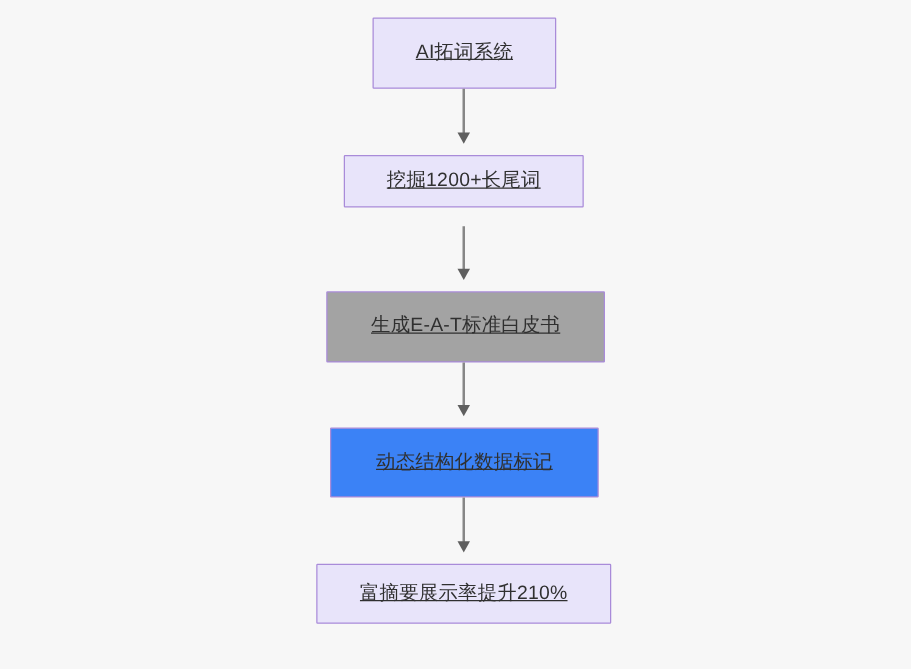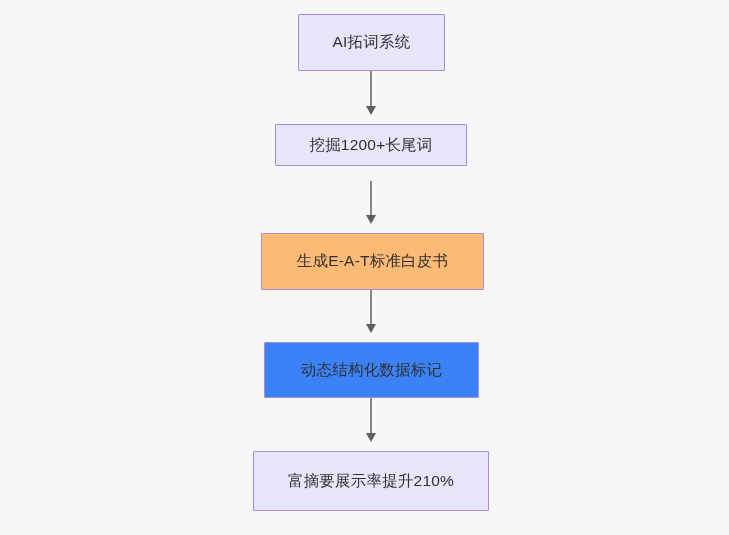--- a/index.html
+++ b/index.html
@@ -32,6 +32,7 @@
     line-height: 1.2;
     letter-spacing: 0.2px;
     white-space: nowrap;
+    text-decoration: underline;
   }
   .node-label {
     display: block;

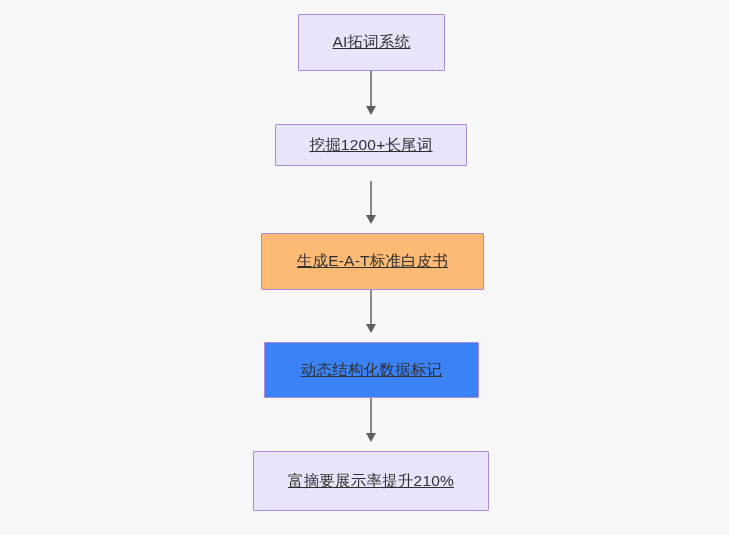--- a/index.html
+++ b/index.html
@@ -70,7 +70,7 @@
   <div class="edge" style="left: 370px; top: 181px; height: 35px; background: rgb(135, 135, 135);"></div>
   <div class="edge-head" style="left: 365.5px; top: 215px;"></div>
 
-  <div class="node" style="left: 261px; top: 233px; width: 223px; height: 57px; background: #fdba74; border-color: rgb(169, 139, 217); color: rgb(48, 48, 48);">
+  <div class="node" style="left: 261px; top: 233px; width: 223px; height: 57px; background: #a3a3a3; border-color: rgb(169, 139, 217); color: rgb(48, 48, 48);">
     <span class="node-label">生成E-A-T标准白皮书</span>
   </div>
 

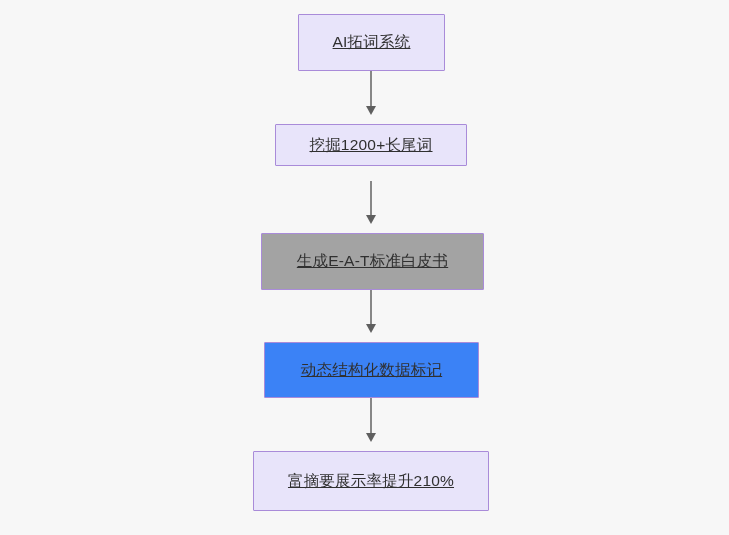--- a/index.html
+++ b/index.html
@@ -84,7 +84,7 @@
   <div class="edge" style="left: 370px; top: 398px; height: 36px; background: rgb(135, 135, 135);"></div>
   <div class="edge-head" style="left: 365.5px; top: 433px;"></div>
 
-  <div class="node" style="left: 253px; top: 451px; width: 236px; height: 60px; background: rgb(232, 228, 250); border-color: rgb(169, 139, 217); color: rgb(48, 48, 48);">
+  <div class="node" style="left: 253px; top: 451px; width: 236px; height: 48px; background: rgb(232, 228, 250); border-color: rgb(169, 139, 217); color: rgb(48, 48, 48);">
     <span class="node-label">富摘要展示率提升210%</span>
   </div>
 

